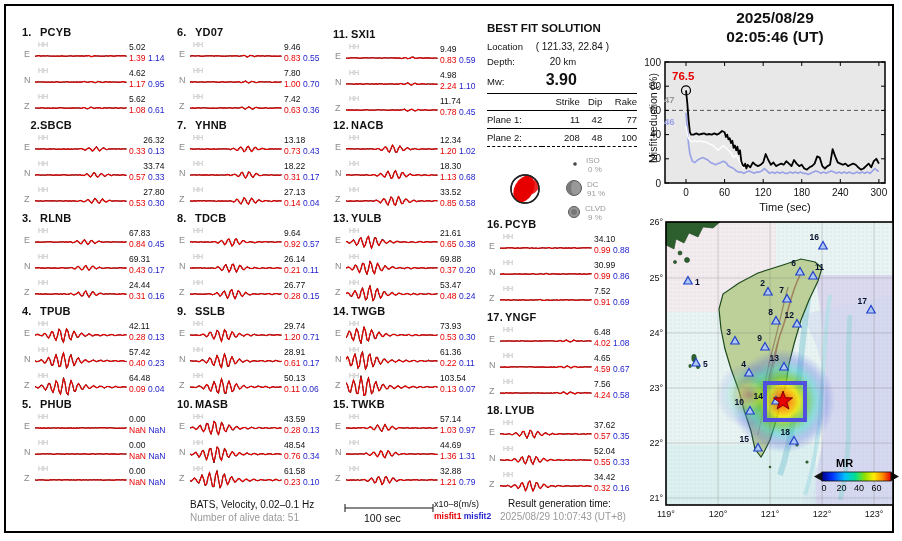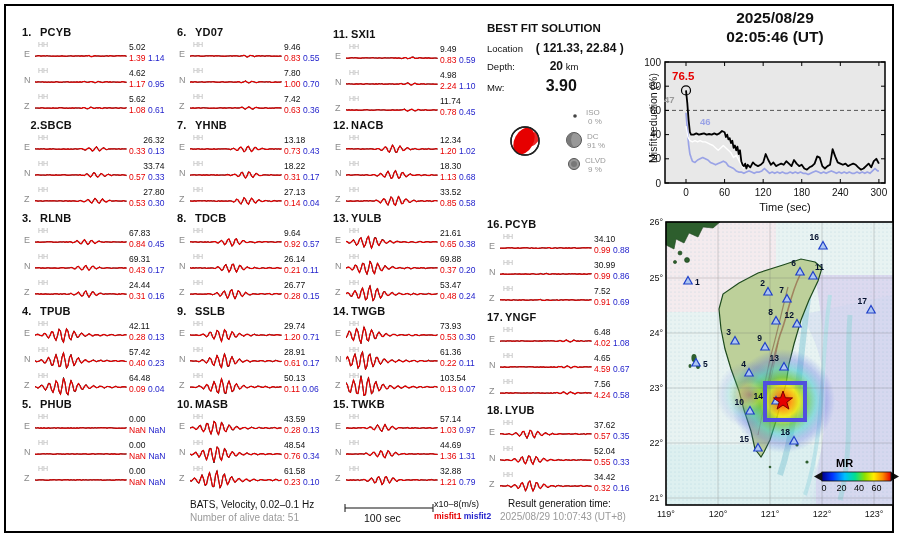--- a/index.html
+++ b/index.html
@@ -23,7 +23,7 @@
   .sol-title{font-size:11.5px;font-weight:bold;margin-bottom:7px;}
   .sol-row{font-size:9.5px;margin-bottom:4px;white-space:nowrap;}
   .sol-lab{display:inline-block;min-width:46px;}
-  .sol-bold{font-weight:bold;font-size:12px;margin-top:28px;}
+  .sol-bold{font-weight:normal;font-size:10px;margin-top:28px;}
   .mw-big{font-weight:bold;font-size:16px;}
   table.planes{border-collapse:collapse;font-size:9.5px;margin-top:3px;width:150px;}
   table.planes th{font-weight:normal;border-top:1px solid #000;border-bottom:1px solid #000;padding:2px 0 3px;text-align:right;}

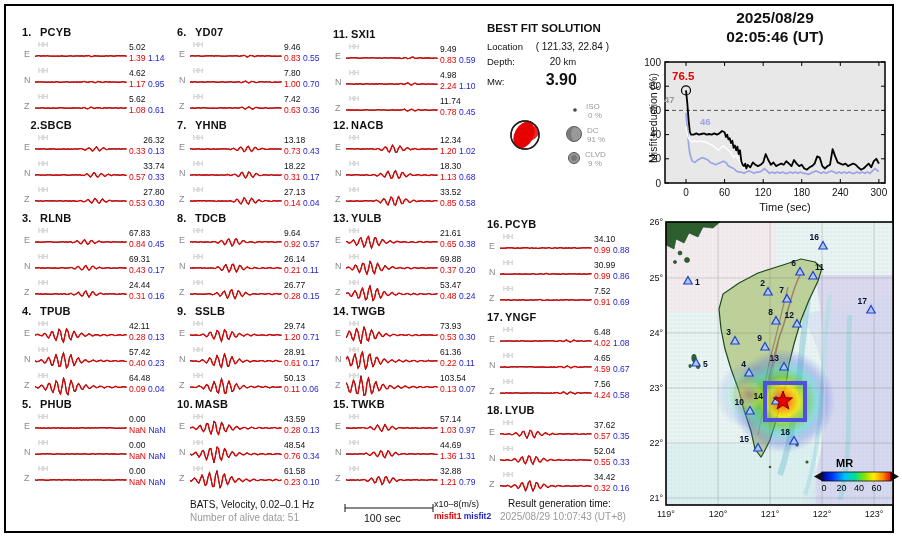--- a/index.html
+++ b/index.html
@@ -830,6 +830,30 @@
     <span class="sol-lab">Mw:</span>
     <span class="mw-big" style="margin-left:10px">3.90</span>
   </div>
+  <table class="planes">
+    <thead>
+          <tr>
+      <th class="rowlab"></th>
+      <th>Strike</th>
+      <th>Dip</th>
+      <th>Rake</th>
+    </tr>
+        </thead>
+    <tbody>
+      <tr>
+        <td class="rowlab">Plane 1:</td>
+        <td>11</td>
+        <td>42</td>
+        <td>77</td>
+      </tr>
+      <tr class="last">
+        <td class="rowlab">Plane 2:</td>
+        <td>208</td>
+        <td>48</td>
+        <td>100</td>
+      </tr>
+    </tbody>
+  </table>
   <svg width="155" height="82" style="margin-top:4px">
     <g>
       <clipPath id="bbclip">

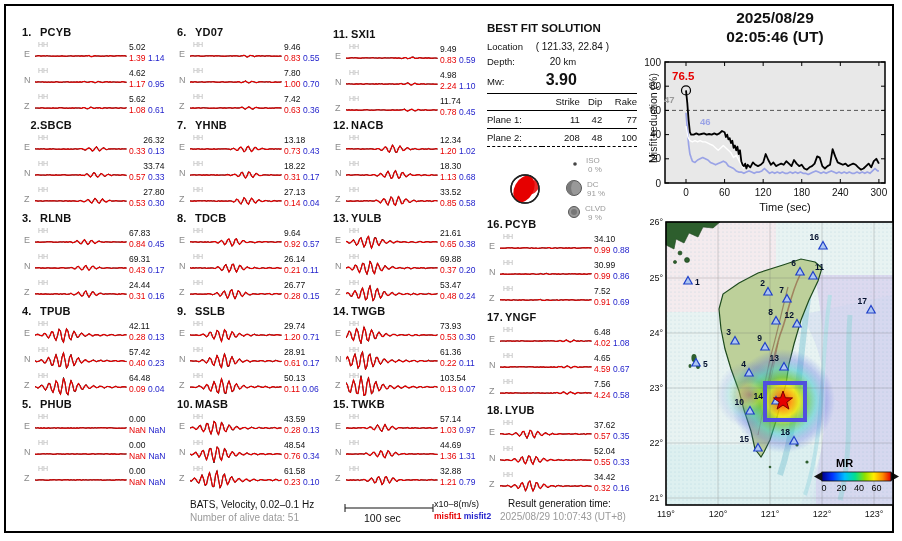--- a/index.html
+++ b/index.html
@@ -37,7 +37,7 @@
   #mf-plot{position:absolute;left:640px;top:55px;}
   .ann-765{position:absolute;left:672px;top:70px;color:#e60000;font-weight:bold;font-size:11.5px;}
   .ann-47{position:absolute;left:664px;top:94px;color:#9a9a9a;font-weight:bold;font-size:9.5px;}
-  .ann-46{position:absolute;left:664px;top:116px;color:#9aa3e6;font-weight:bold;font-size:9.5px;margin-left:36px;}
+  .ann-46{position:absolute;left:664px;top:116px;color:#9aa3e6;font-weight:bold;font-size:9.5px;}
   
   #map{position:absolute;left:650px;top:215px;}
   

